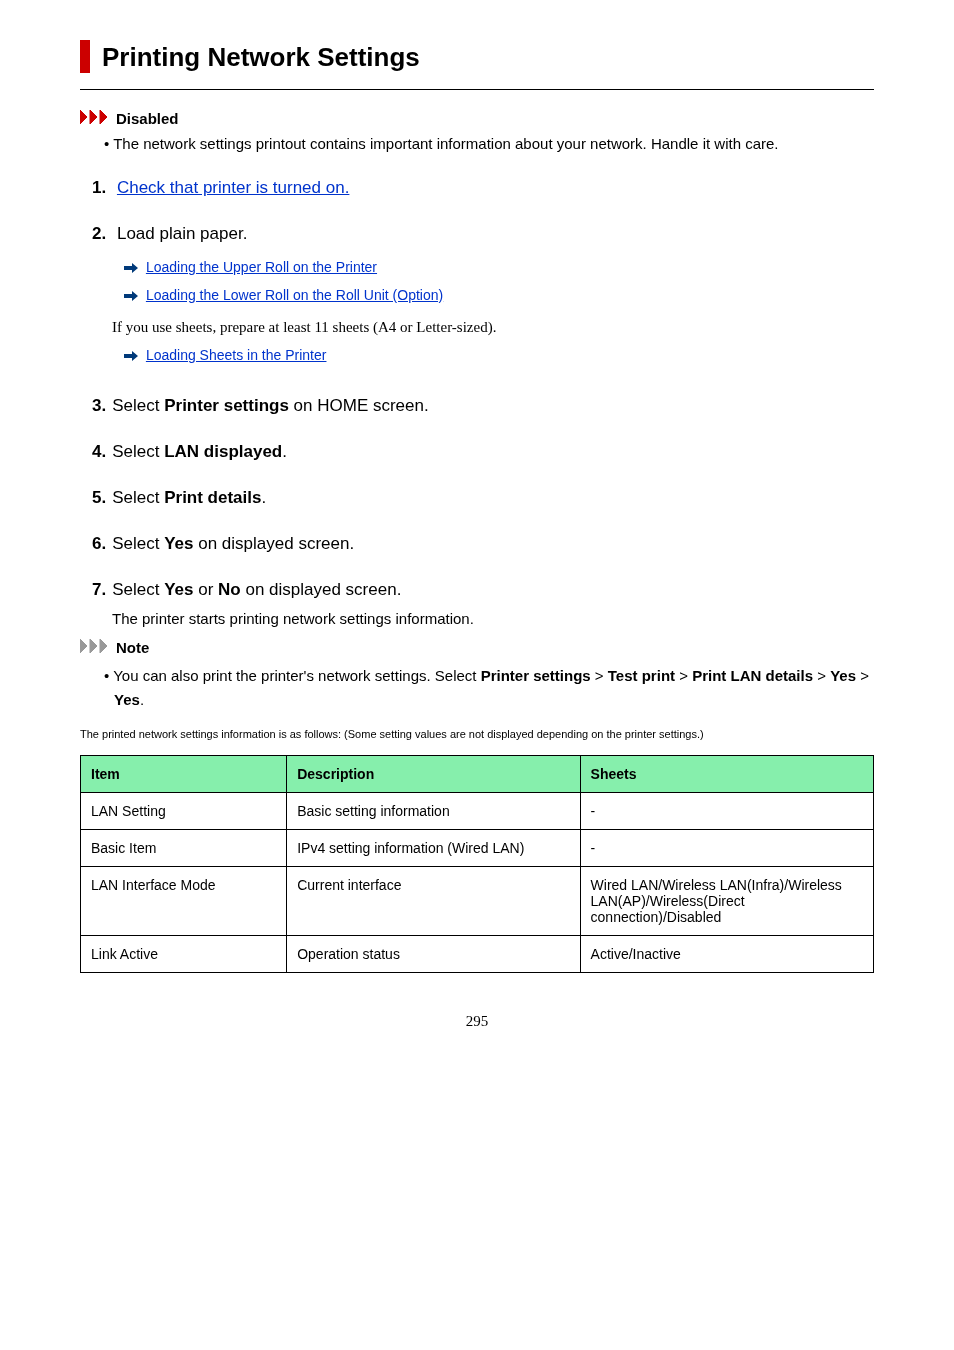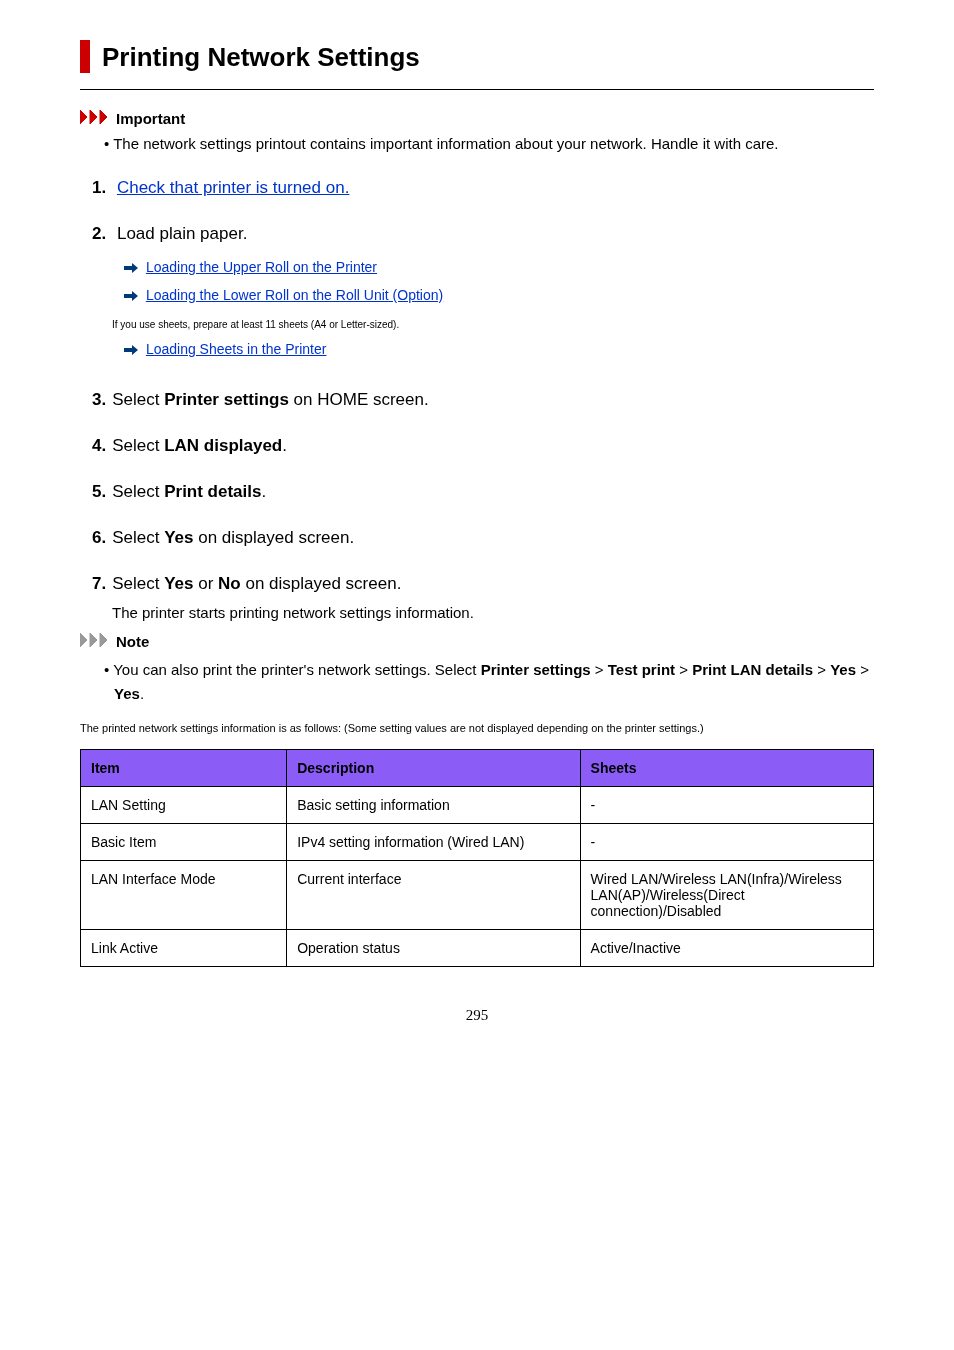--- a/index.html
+++ b/index.html
@@ -148,7 +148,7 @@
           <polygon points="20,0 27,7 20,14"></polygon>
         </svg>
     </span>
-    <span>Important</span>
+    <span>Disabled</span>
   </div>
   <div class="bullet-line">• <span>The network settings printout contains important information about your network. Handle it with care.</span></div>
 

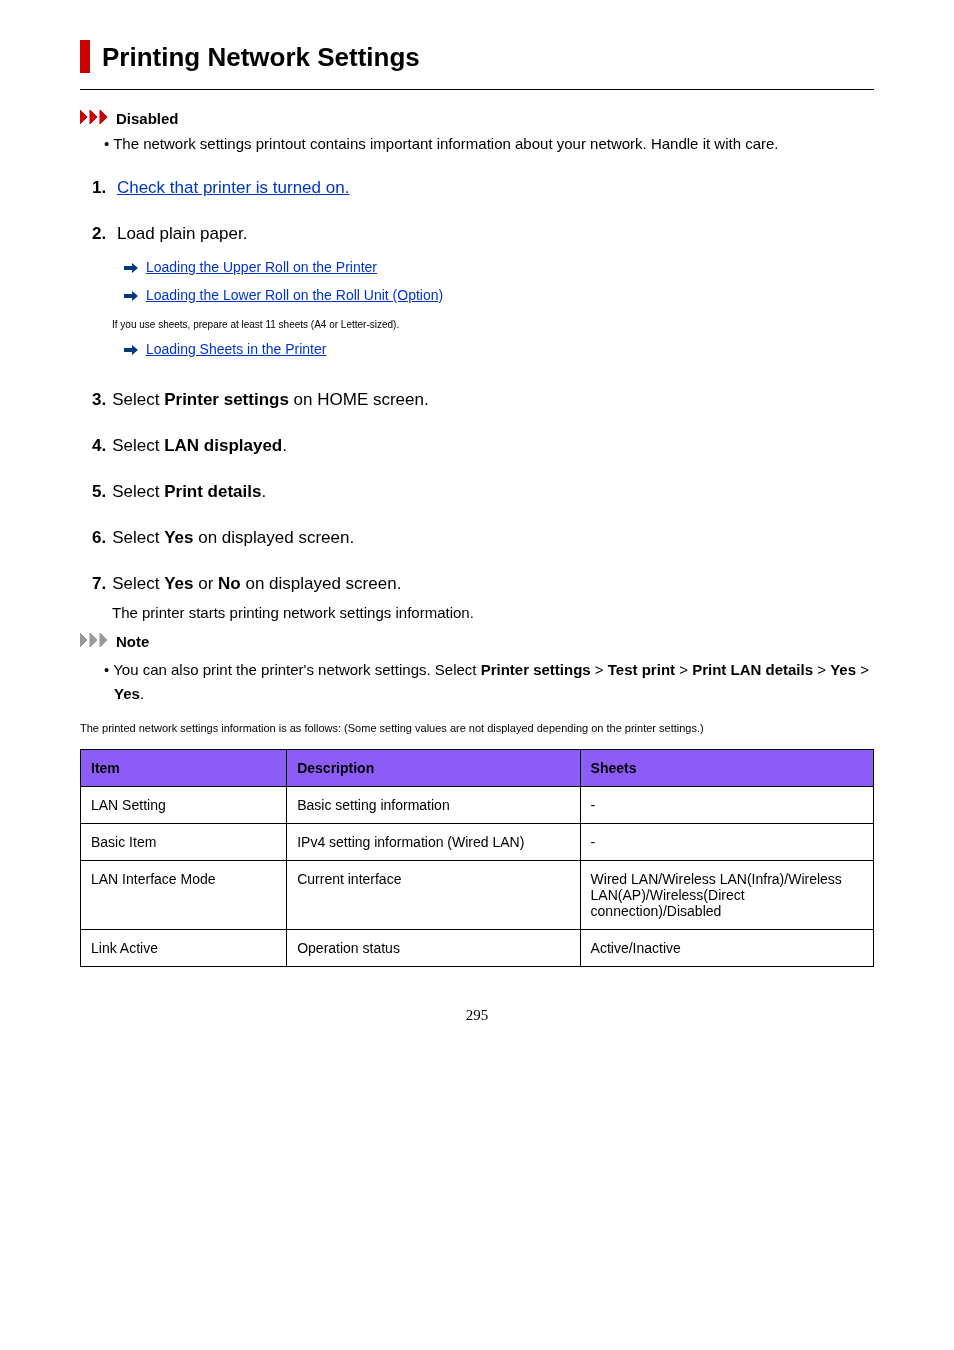--- a/index.html
+++ b/index.html
@@ -81,8 +81,9 @@
   }
   .sub-text {
     margin: 10px 0 6px 32px;
-    font-size: 10px;
+    font-size: 15px;
     font-weight: normal;
+    font-family: Liberation Serif, serif;
   }
   .indent-text {
     margin: 10px 0 12px 32px;

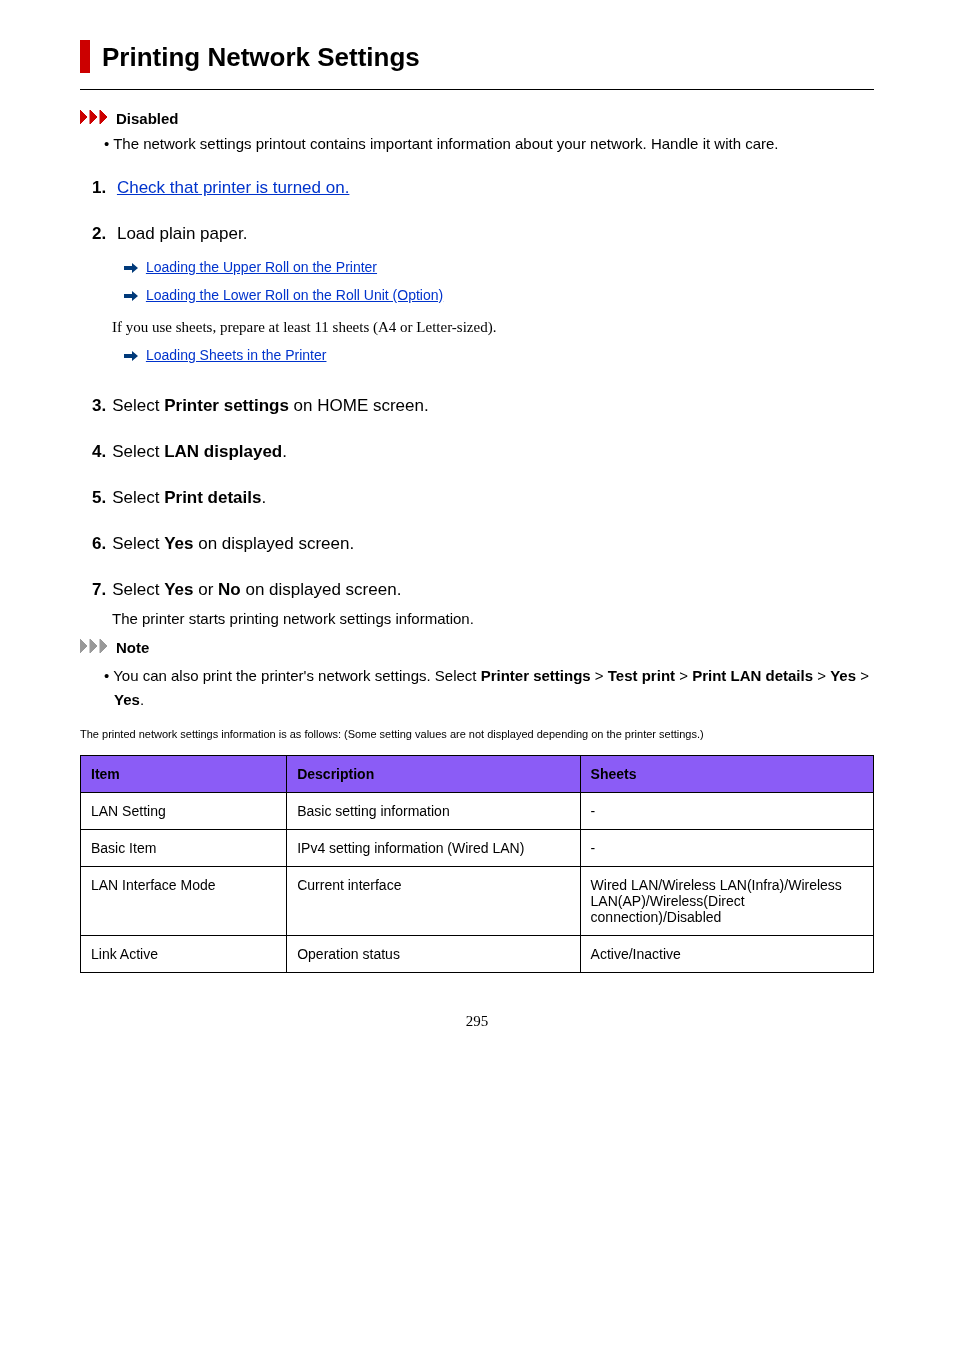--- a/index.html
+++ b/index.html
@@ -115,7 +115,7 @@
     vertical-align: top;
   }
   table.settings th {
-    background: #8b5cf6;
+    background: #86efac;
     font-weight: bold;
   }
   .col-item { width: 26%; }

